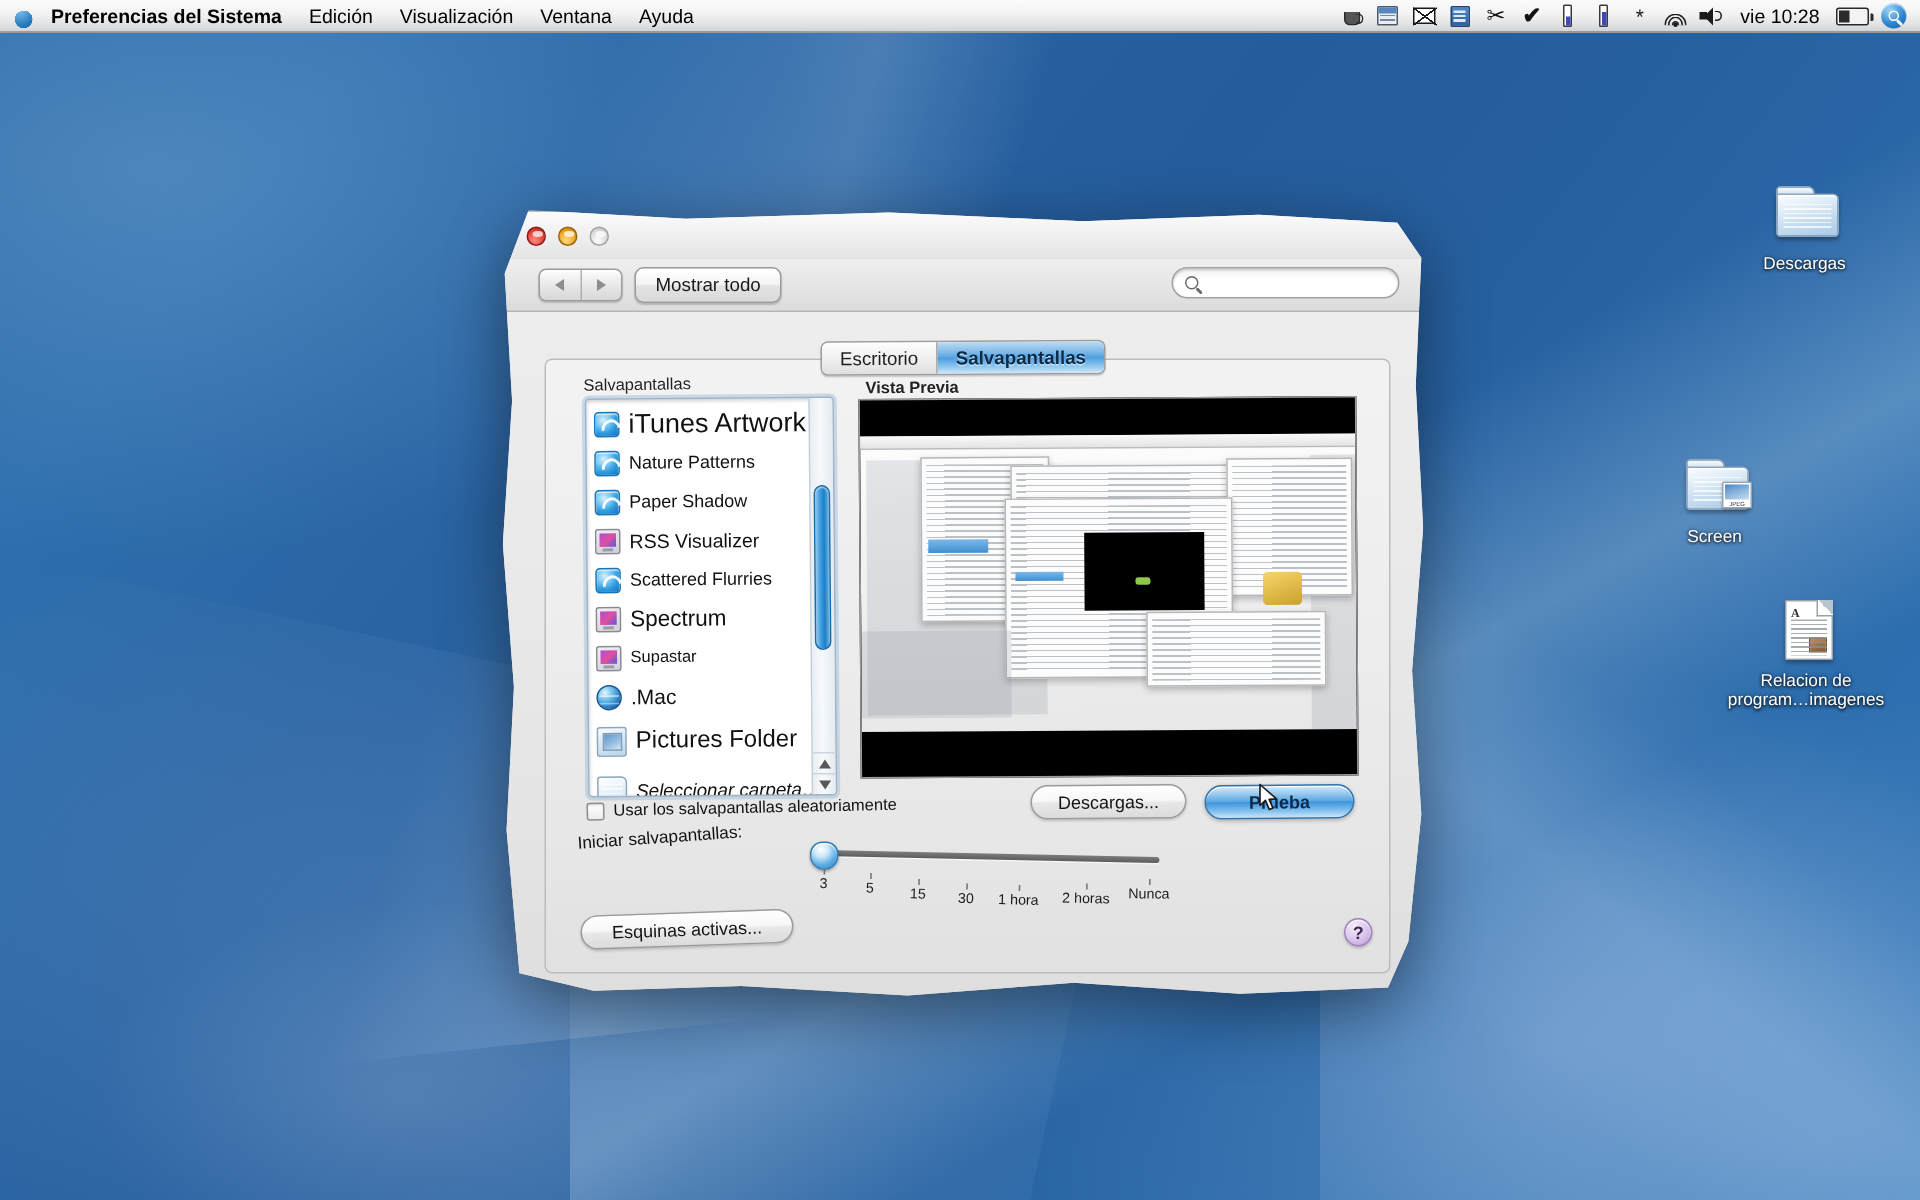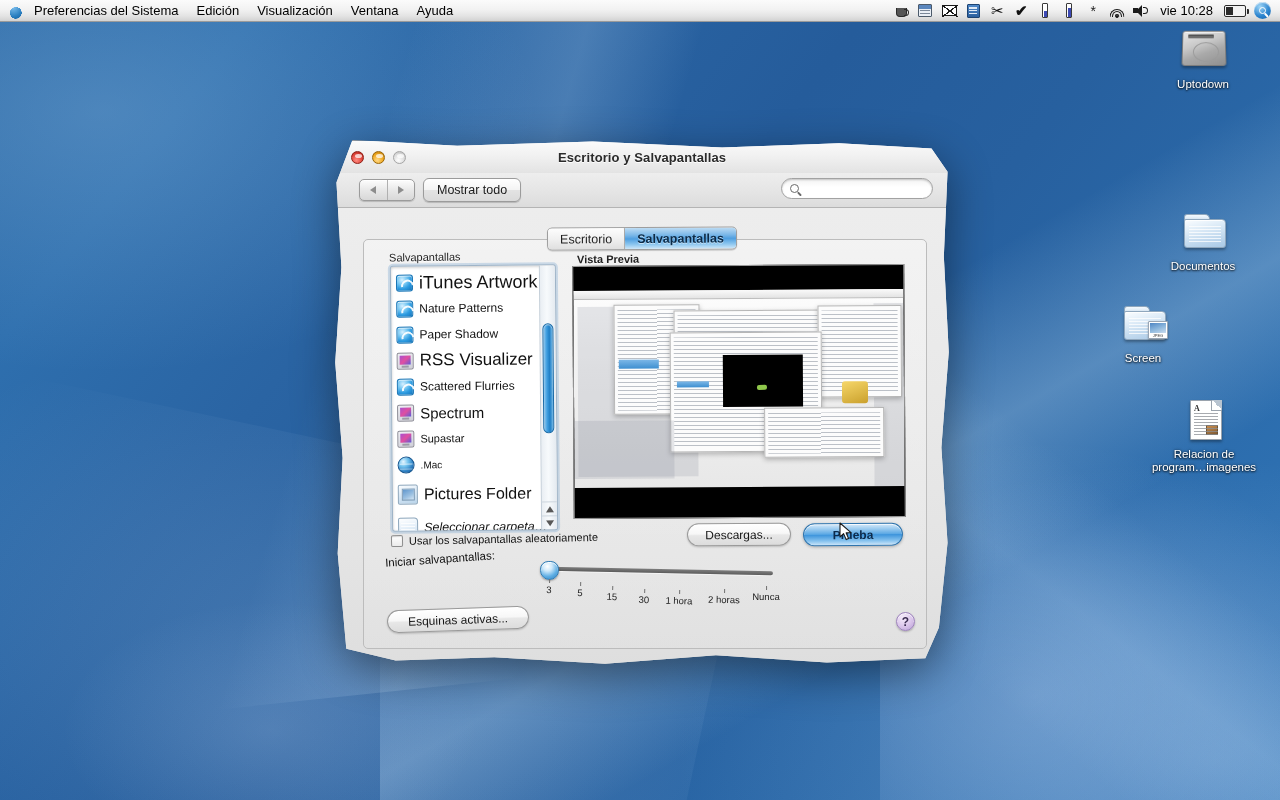--- a/index.html
+++ b/index.html
@@ -94,7 +94,7 @@
     padding: 0 9px; height: 22px; line-height: 22px;
     white-space: nowrap; cursor: default;
   }
-  .menu-item.app-title { font-weight: normal; padding-left: 4px; }
+  .menu-item.app-title { font-weight: bold; padding-left: 4px; }
   .mb-icon {
     width: 24px; height: 22px; display: flex; align-items: center; justify-content: center;
     position: relative;

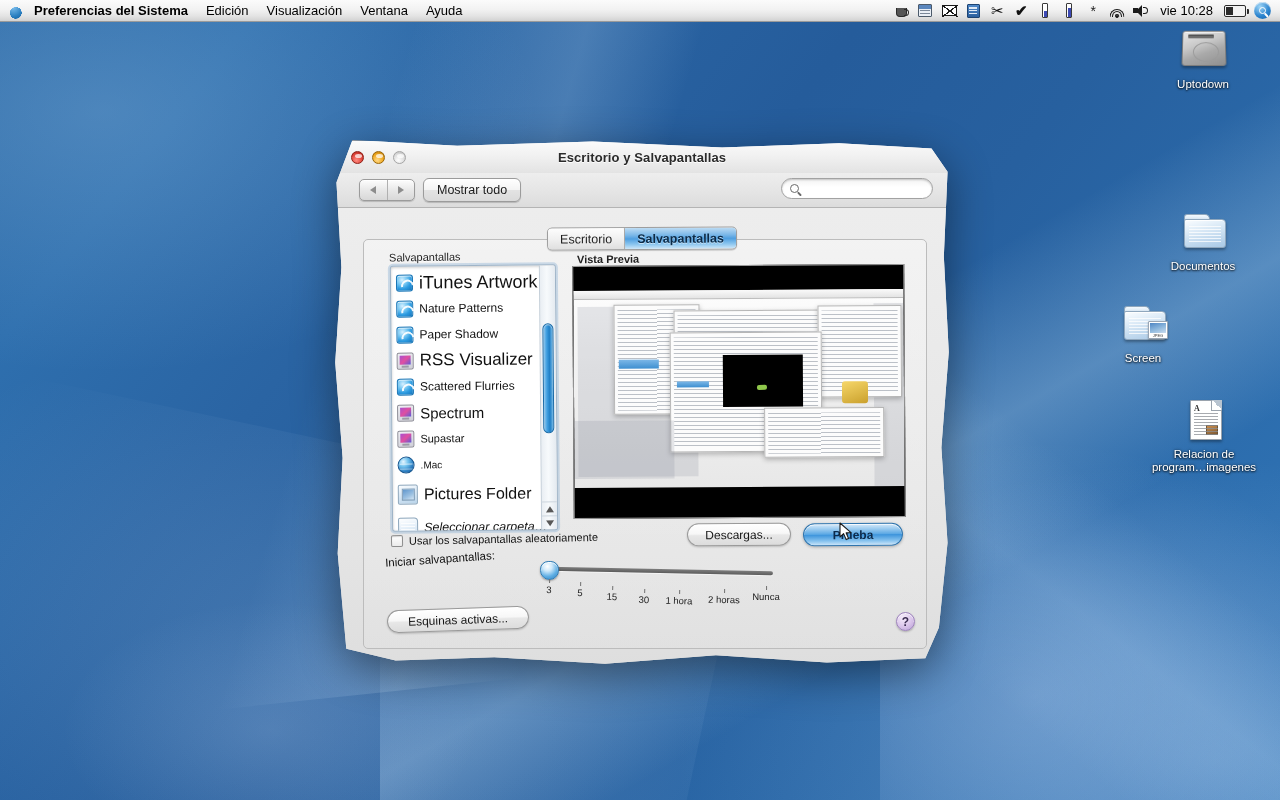--- a/index.html
+++ b/index.html
@@ -678,12 +678,6 @@
     </div>
   </div>
 
-  <div class="desk-icon" style="left:1148px; top:26px;">
-    <div class="glyph">
-        <div class="hd"></div>
-      </div>
-    <div class="label">Uptodown</div>
-  </div>
 
 
   <div class="desk-icon" style="left:1148px; top:208px;">

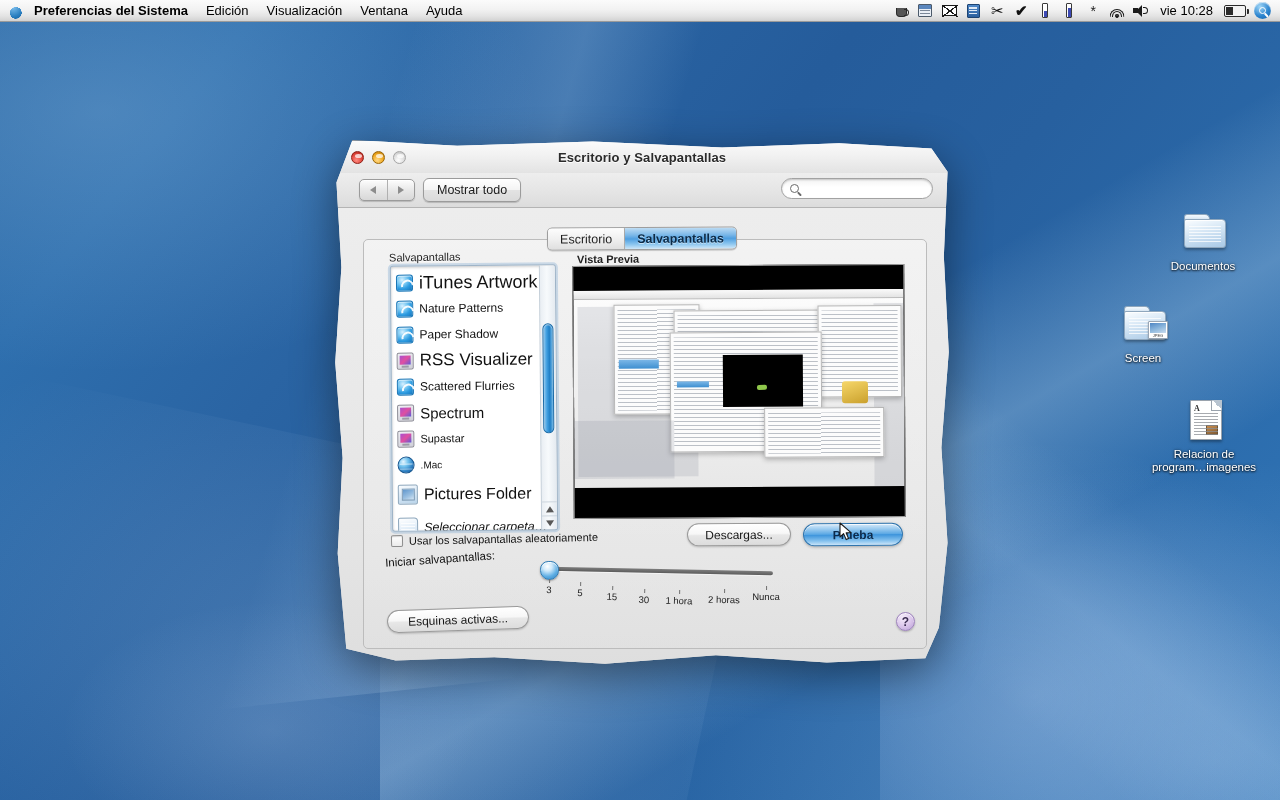--- a/index.html
+++ b/index.html
@@ -727,7 +727,6 @@
         <div class="tl tl-zoom"></div>
       </div>
 
-      <div class="win-title">Escritorio y Salvapantallas</div>
 
       <div class="navseg">
         <div class="half">

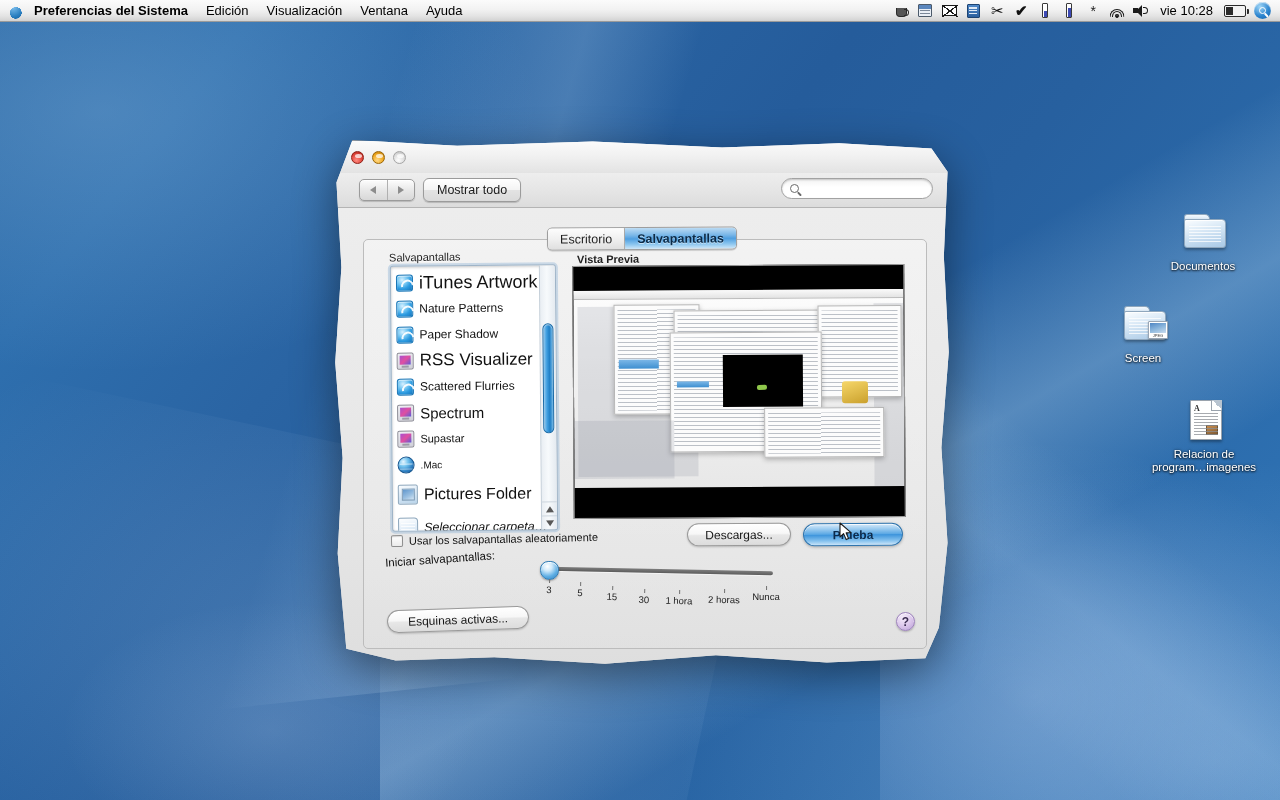--- a/index.html
+++ b/index.html
@@ -679,6 +679,15 @@
   </div>
 
 
+  <div class="desk-icon" style="left:1148px; top:118px;">
+    <div class="glyph">
+      <div class="folder">
+          <div class="tab"></div>
+          <div class="body"></div>
+        </div>
+    </div>
+    <div class="label">Descargas</div>
+  </div>
 
   <div class="desk-icon" style="left:1148px; top:208px;">
     <div class="glyph">

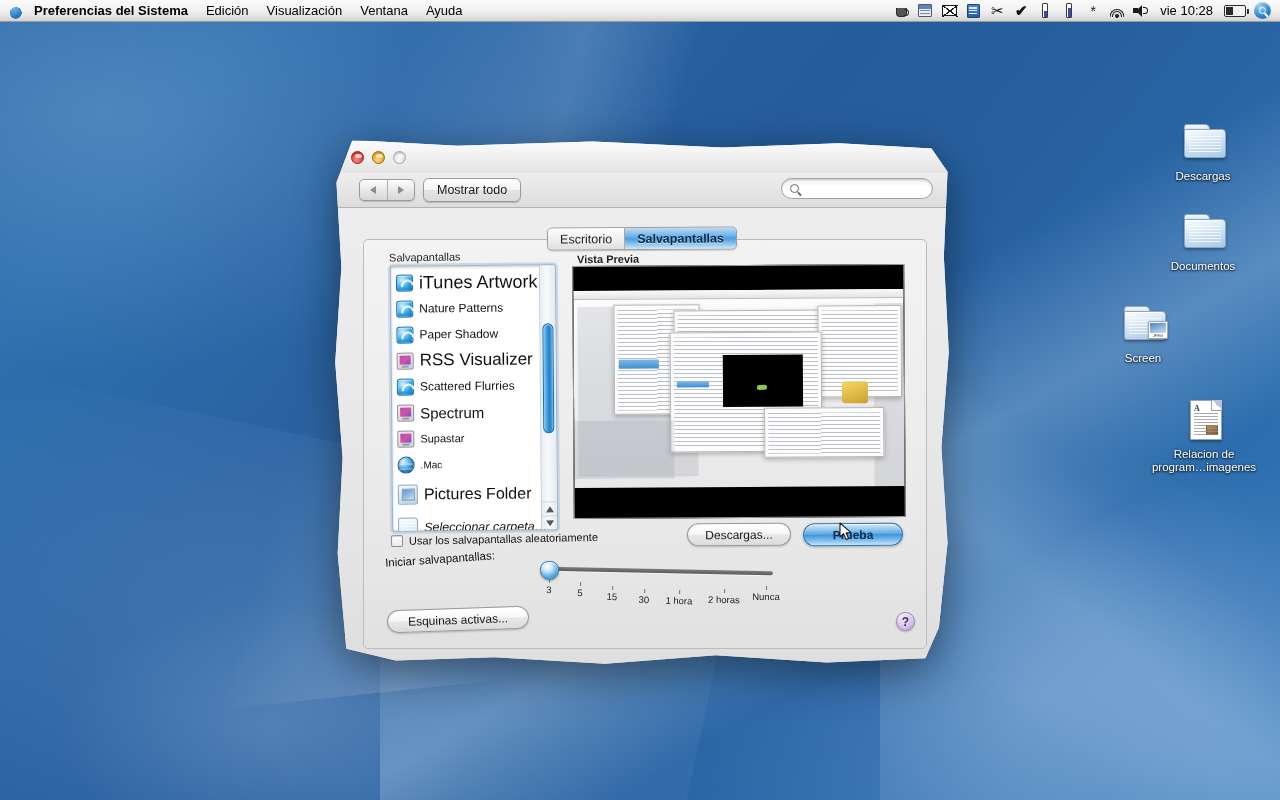--- a/index.html
+++ b/index.html
@@ -689,15 +689,6 @@
     <div class="label">Descargas</div>
   </div>
 
-  <div class="desk-icon" style="left:1148px; top:208px;">
-    <div class="glyph">
-      <div class="folder">
-          <div class="tab"></div>
-          <div class="body"></div>
-        </div>
-    </div>
-    <div class="label">Documentos</div>
-  </div>
 
   <div class="desk-icon" style="left:1088px; top:300px;">
     <div class="glyph">

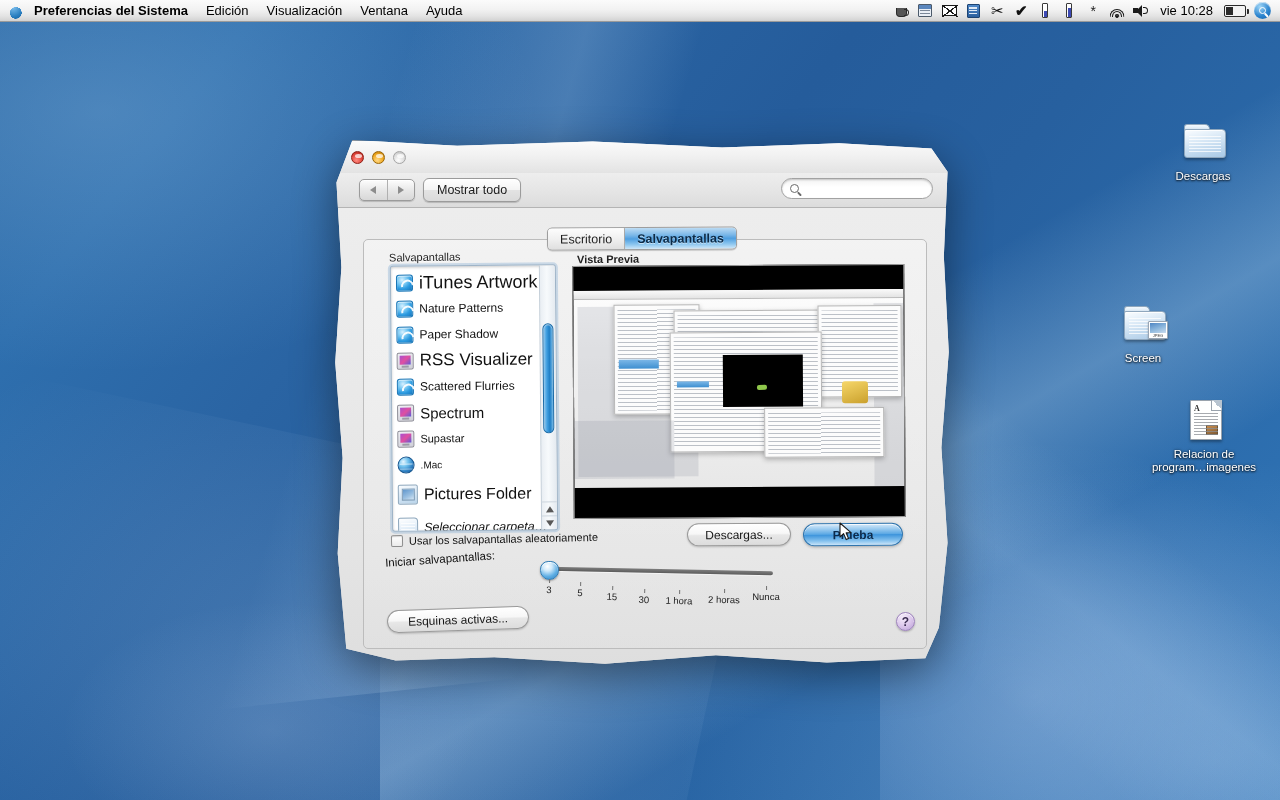--- a/index.html
+++ b/index.html
@@ -456,7 +456,7 @@
   .ss-row:nth-child(1) .nm { font-size:18px; }
   .ss-row:nth-child(2) .nm { font-size:12px; }
   .ss-row:nth-child(3) .nm { font-size:12px; }
-  .ss-row:nth-child(4) .nm { font-size:17px; }
+  .ss-row:nth-child(4) .nm { font-size:13px; }
   .ss-row:nth-child(5) .nm { font-size:12px; }
   .ss-row:nth-child(6) .nm { font-size:15px; }
   .ss-row:nth-child(7) .nm { font-size:11px; }

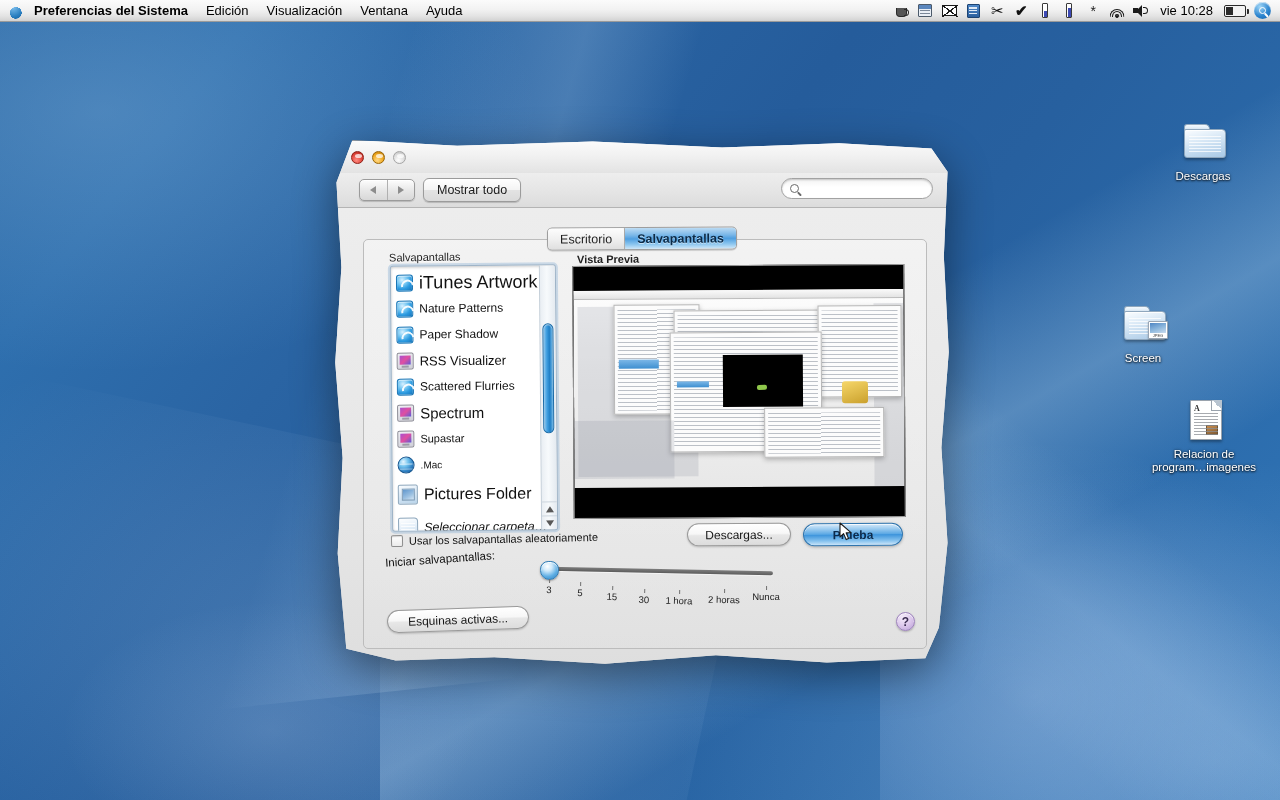--- a/index.html
+++ b/index.html
@@ -460,7 +460,7 @@
   .ss-row:nth-child(5) .nm { font-size:12px; }
   .ss-row:nth-child(6) .nm { font-size:15px; }
   .ss-row:nth-child(7) .nm { font-size:11px; }
-  .ss-row:nth-child(8) .nm { font-size:10px; }
+  .ss-row:nth-child(8) .nm { font-size:14px; }
   .ss-row:nth-child(9) { height:34px; }
   .ss-row:nth-child(9) .nm { font-size:16px; }
   .ss-row:nth-child(9) .ss-icon { width:20px; height:20px; }

